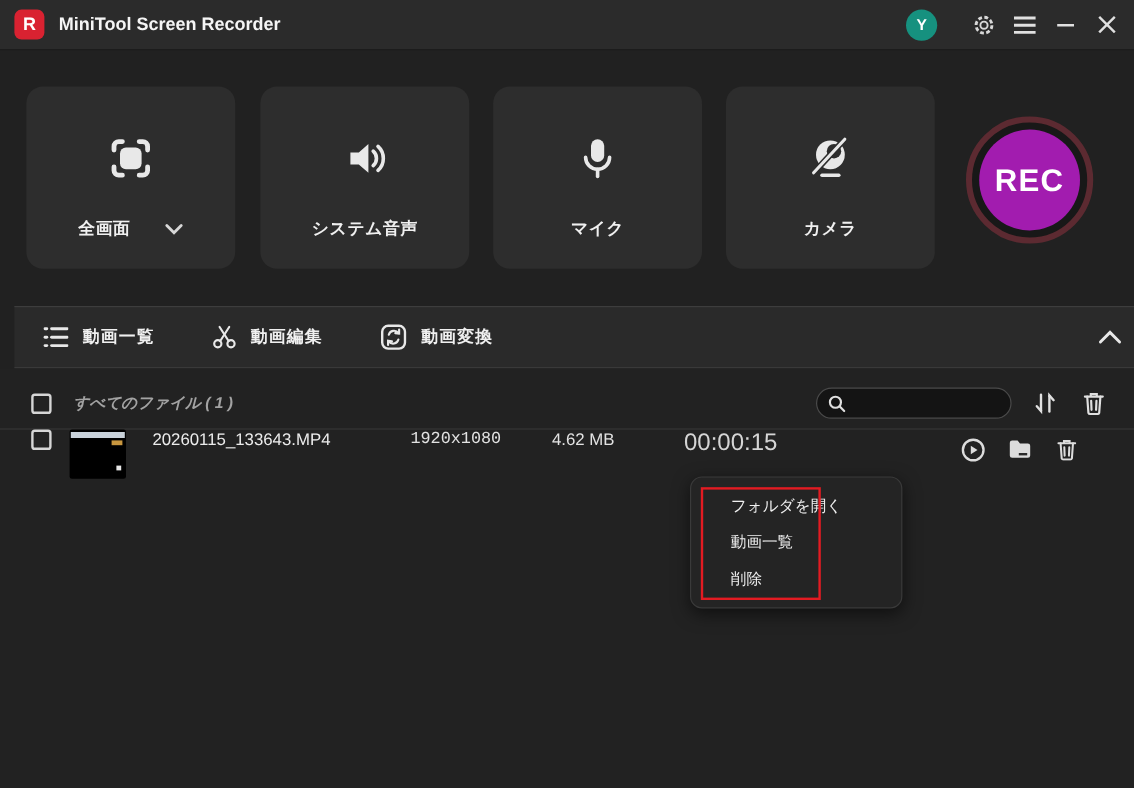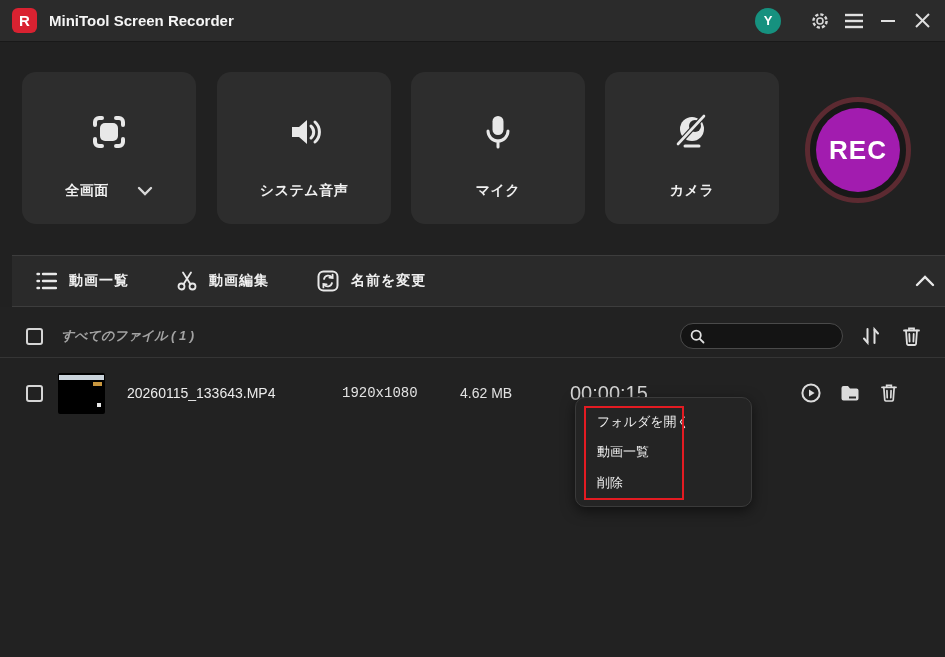--- a/index.html
+++ b/index.html
@@ -202,7 +202,7 @@
         <path d="M15 13 a4.5 4.5 0 0 1-8 1.5" stroke-width="1.8"></path>
         <polyline points="6.4,17.4 6.4,14 9.6,14.4" stroke-width="1.8"></polyline>
       </svg>
-      <span class="tab-label">名前を変更</span>
+      <span class="tab-label">動画変換</span>
     </div>
     <div class="collapse-btn">
       <svg width="20" height="12" viewBox="0 0 20 12" fill="none" stroke="#e8e8e8" stroke-width="2.4" stroke-linecap="round">

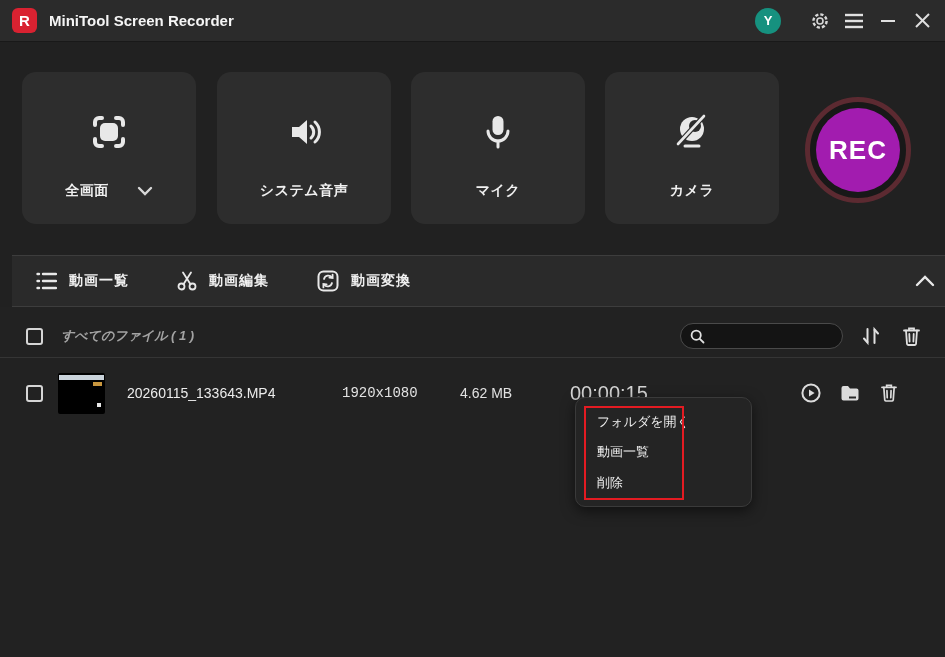--- a/index.html
+++ b/index.html
@@ -50,7 +50,7 @@
   .hdr-icon.trash { margin-right:14px; }
   .header-divider { position:absolute; top:50px; left:0; width:945px; height:1px; background:#353535; }
 
-  .file-row { position:absolute; top:61px; left:0; width:923px; height:50px; display:flex; align-items:center; }
+  .file-row { position:absolute; top:51px; left:0; width:923px; height:50px; display:flex; align-items:flex-start; }
   .file-row .checkbox { margin-left:26px; }
   .thumb { position:relative; width:47px; height:41px; margin-left:15px; background:#000; border-radius:2px; overflow:hidden; cursor:pointer; }
   .thumb .strip { position:absolute; top:2px; left:1px; right:1px; height:5px; background:#c9d2da; }

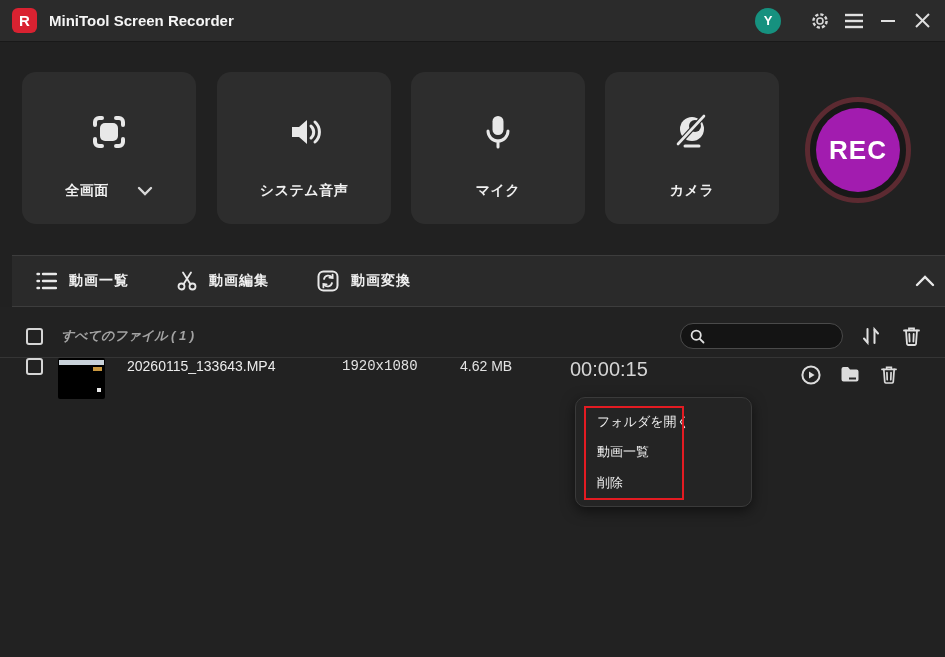--- a/index.html
+++ b/index.html
@@ -64,7 +64,7 @@
   .row-icon { width:33px; height:33px; display:flex; align-items:center; justify-content:center; cursor:pointer; }
 
   
-  .context-menu { position:absolute; top:397px; left:575px; width:177px; height:110px; background:#242424; border:1px solid #3a3a3a; border-radius:10px; box-shadow:0 4px 14px rgba(0,0,0,0.55); display:flex; flex-direction:column; justify-content:space-around; padding:8px 0; z-index:5; }
+  .context-menu { position:absolute; top:397px; left:575px; width:177px; height:110px; background:#242424; border:1px solid #3a3a3a; border-radius:10px; box-shadow:0 4px 14px rgba(0,0,0,0.55); display:flex; flex-direction:column; justify-content:space-around; padding:8px 12px; z-index:5; }
   .menu-item { padding-left:21px; font-size:13px; color:#f0f0f0; cursor:pointer; line-height:1; }
   .annotation-box { position:absolute; top:406px; left:584px; width:100px; height:94px; border:2px solid #e31b22; z-index:6; pointer-events:none; }
 </style>

